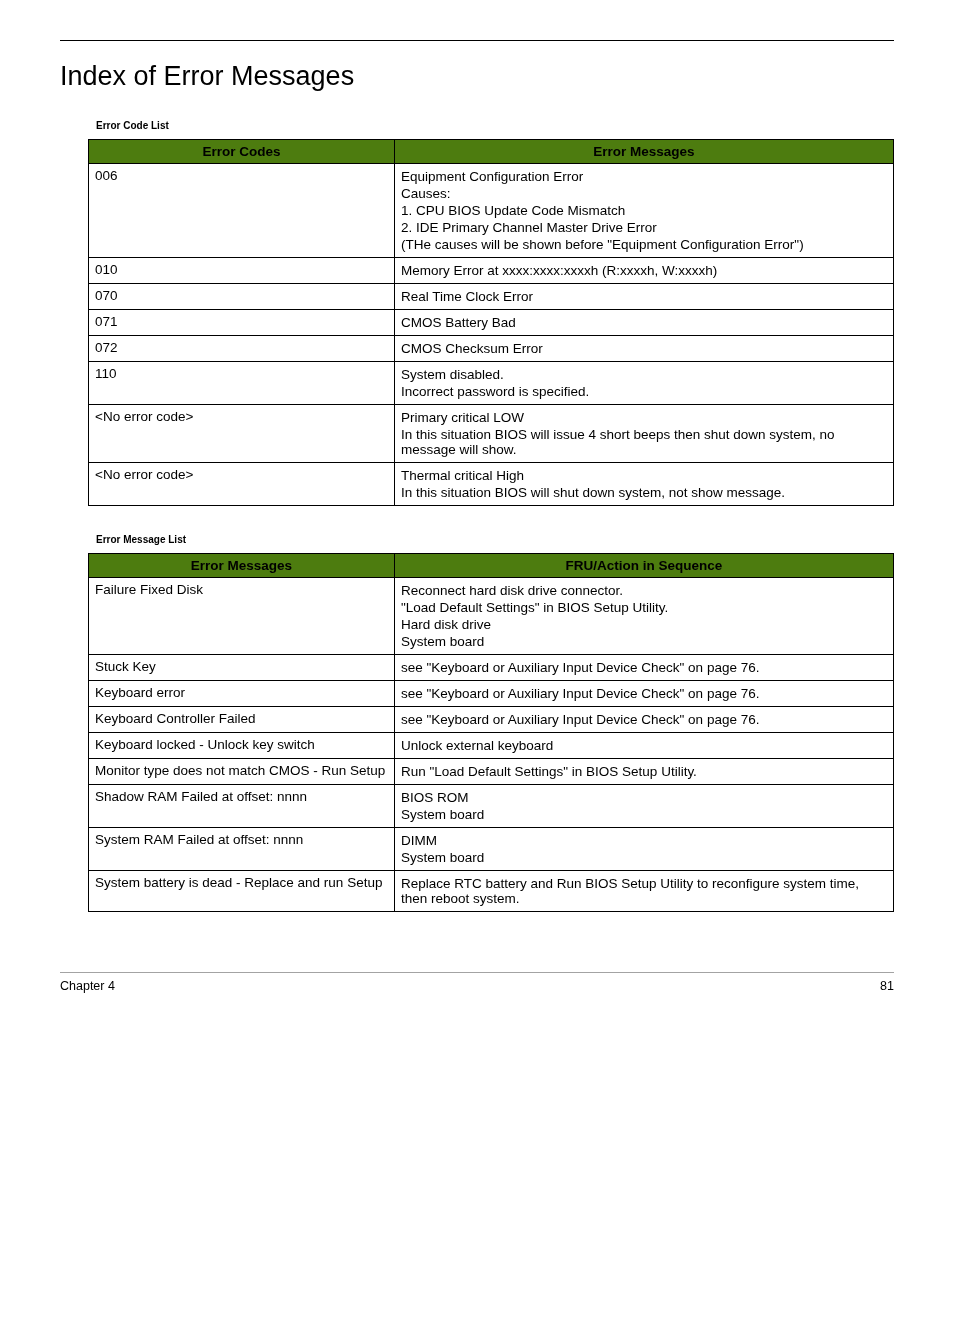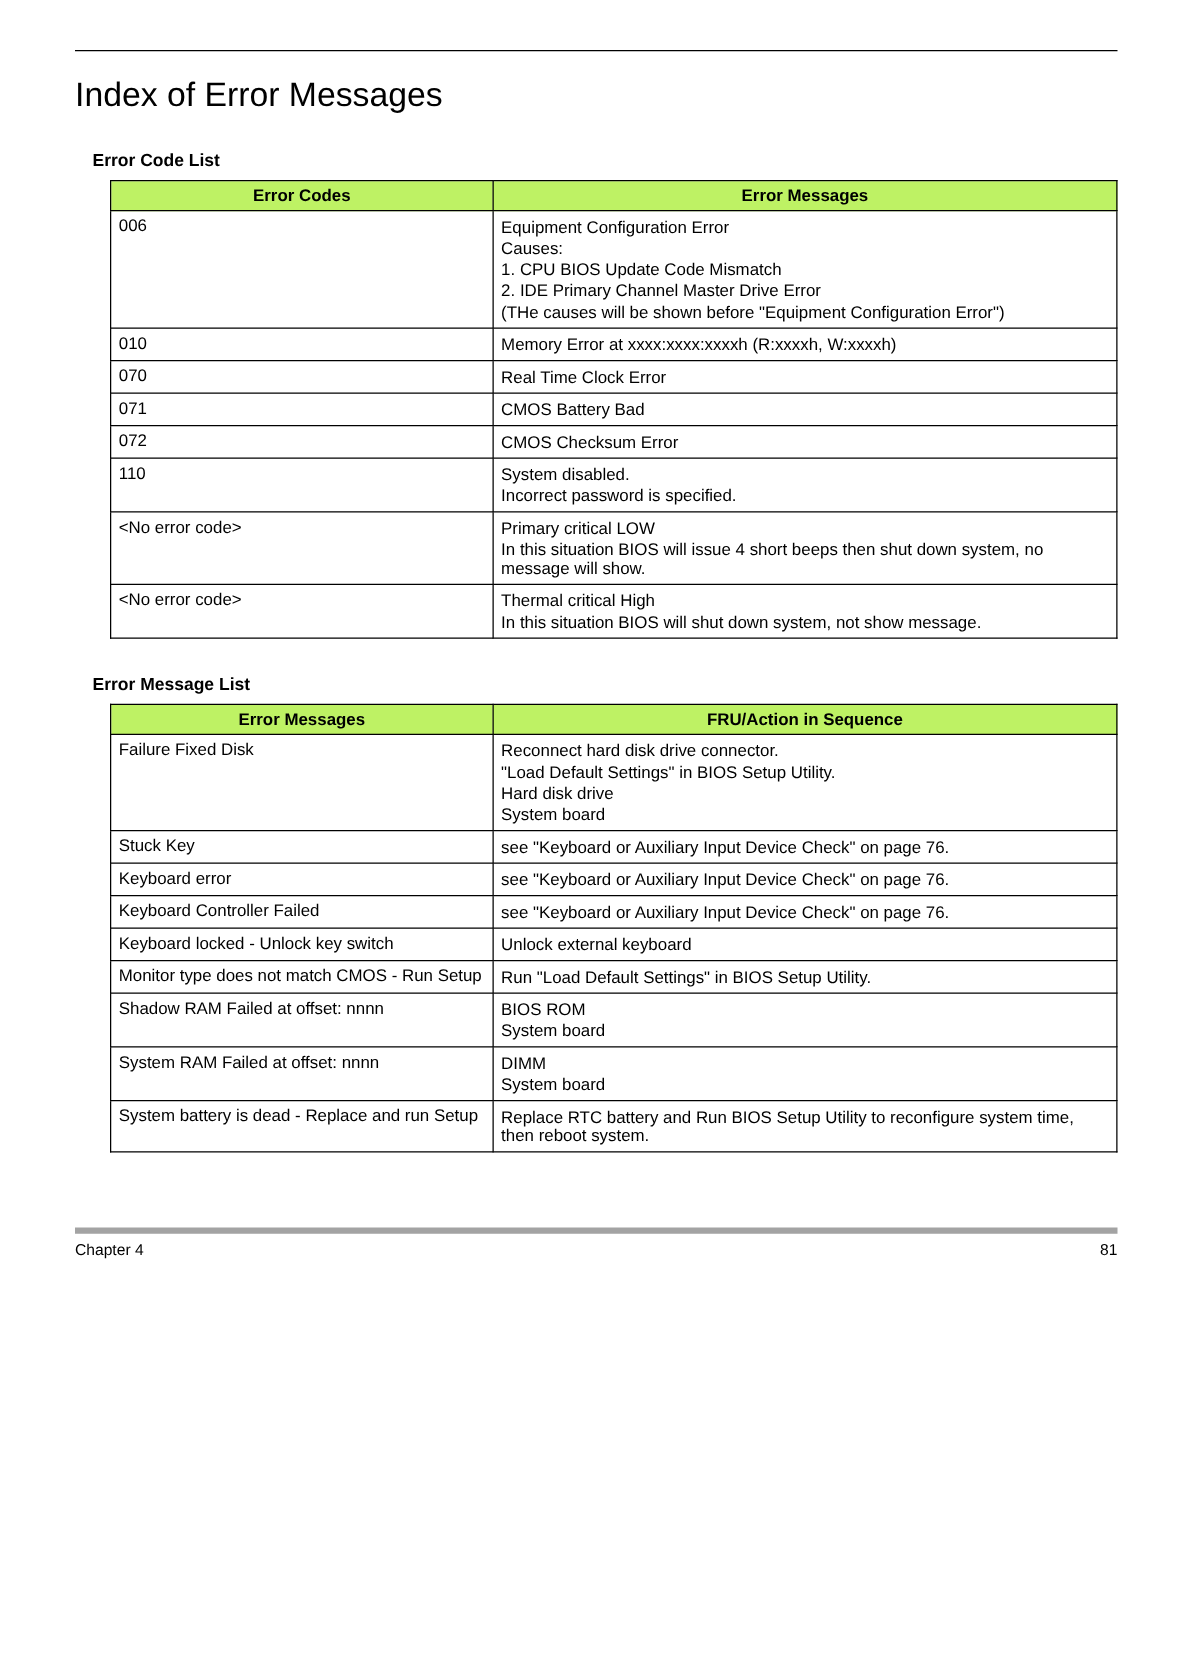--- a/index.html
+++ b/index.html
@@ -26,8 +26,8 @@
   }
   .subheading {
     font-weight: bold;
-    font-size: 14px;
-    margin: 0 0 8px 14px;
+    font-size: 10px;
+    margin: 0 0 8px 36px;
   }
   table {
     width: 100%;

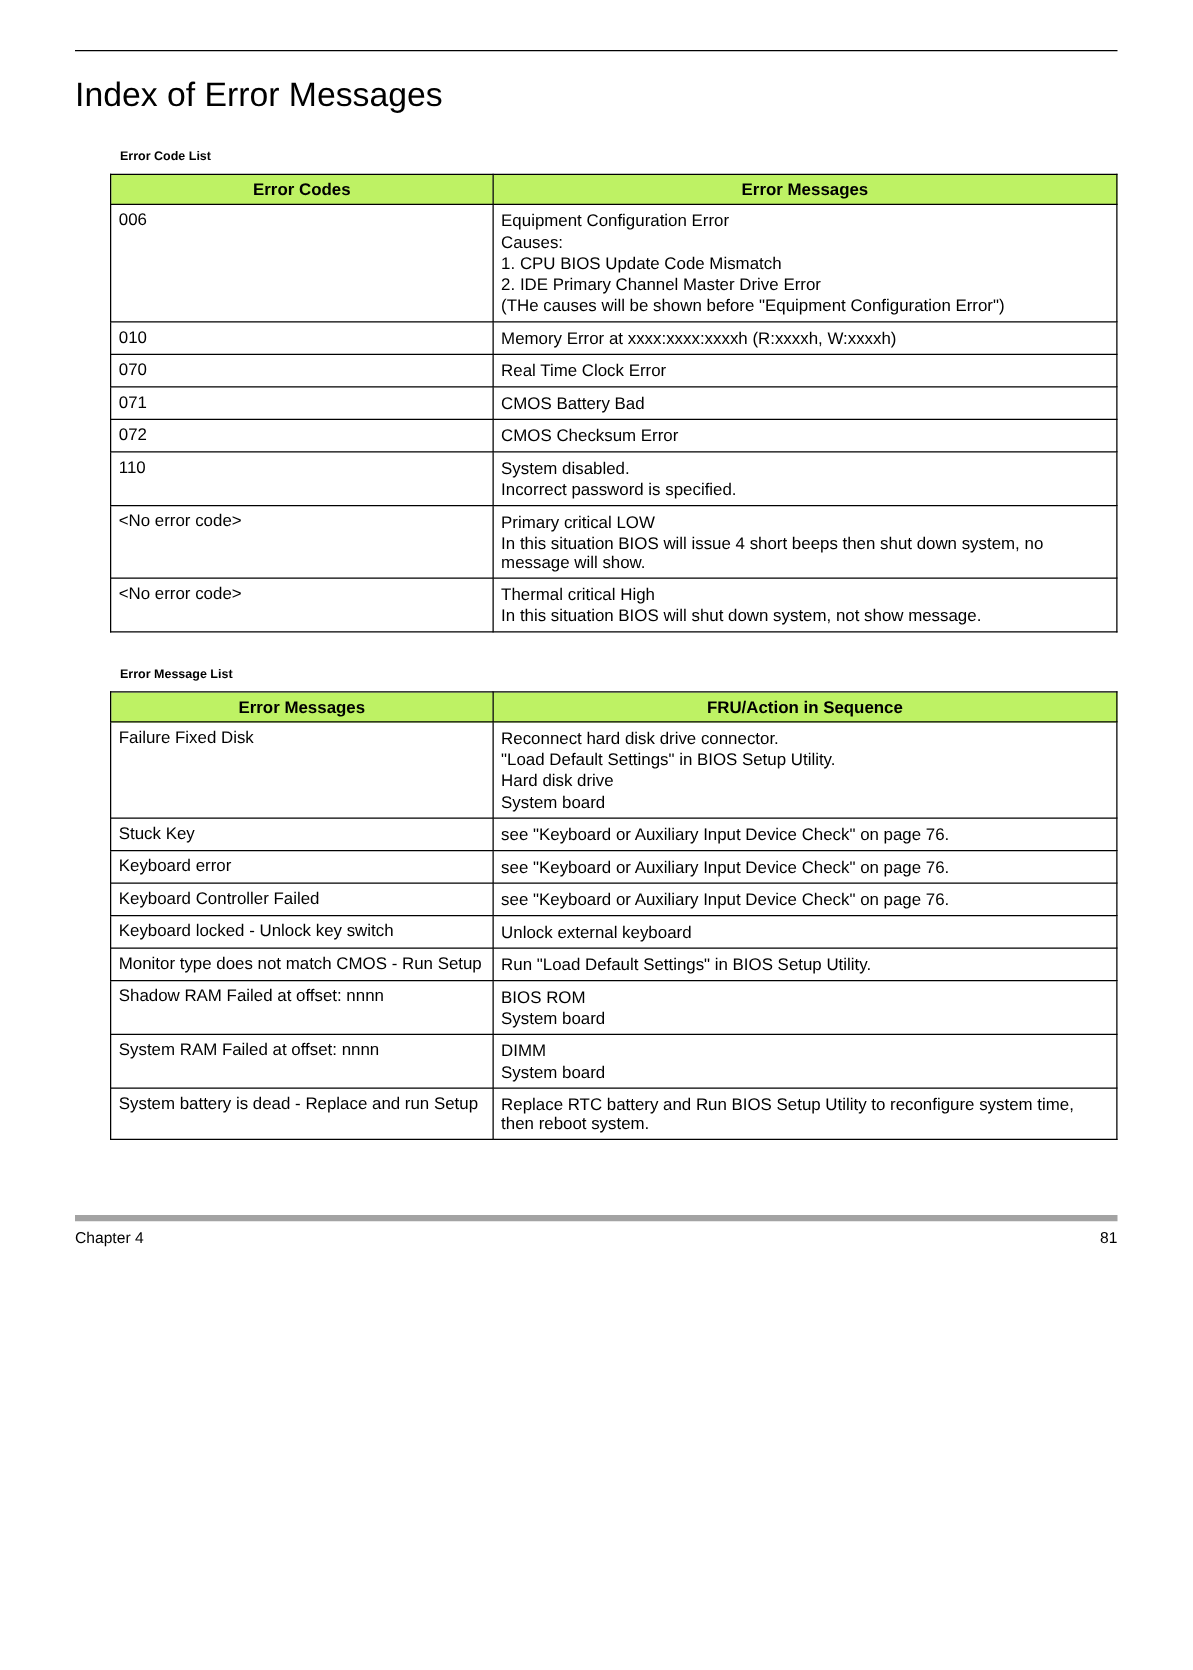--- a/index.html
+++ b/index.html
@@ -43,7 +43,7 @@
     vertical-align: top;
   }
   th {
-    background: #bef264;
+    background: #4d7c0f;
     font-weight: bold;
     text-align: center;
   }

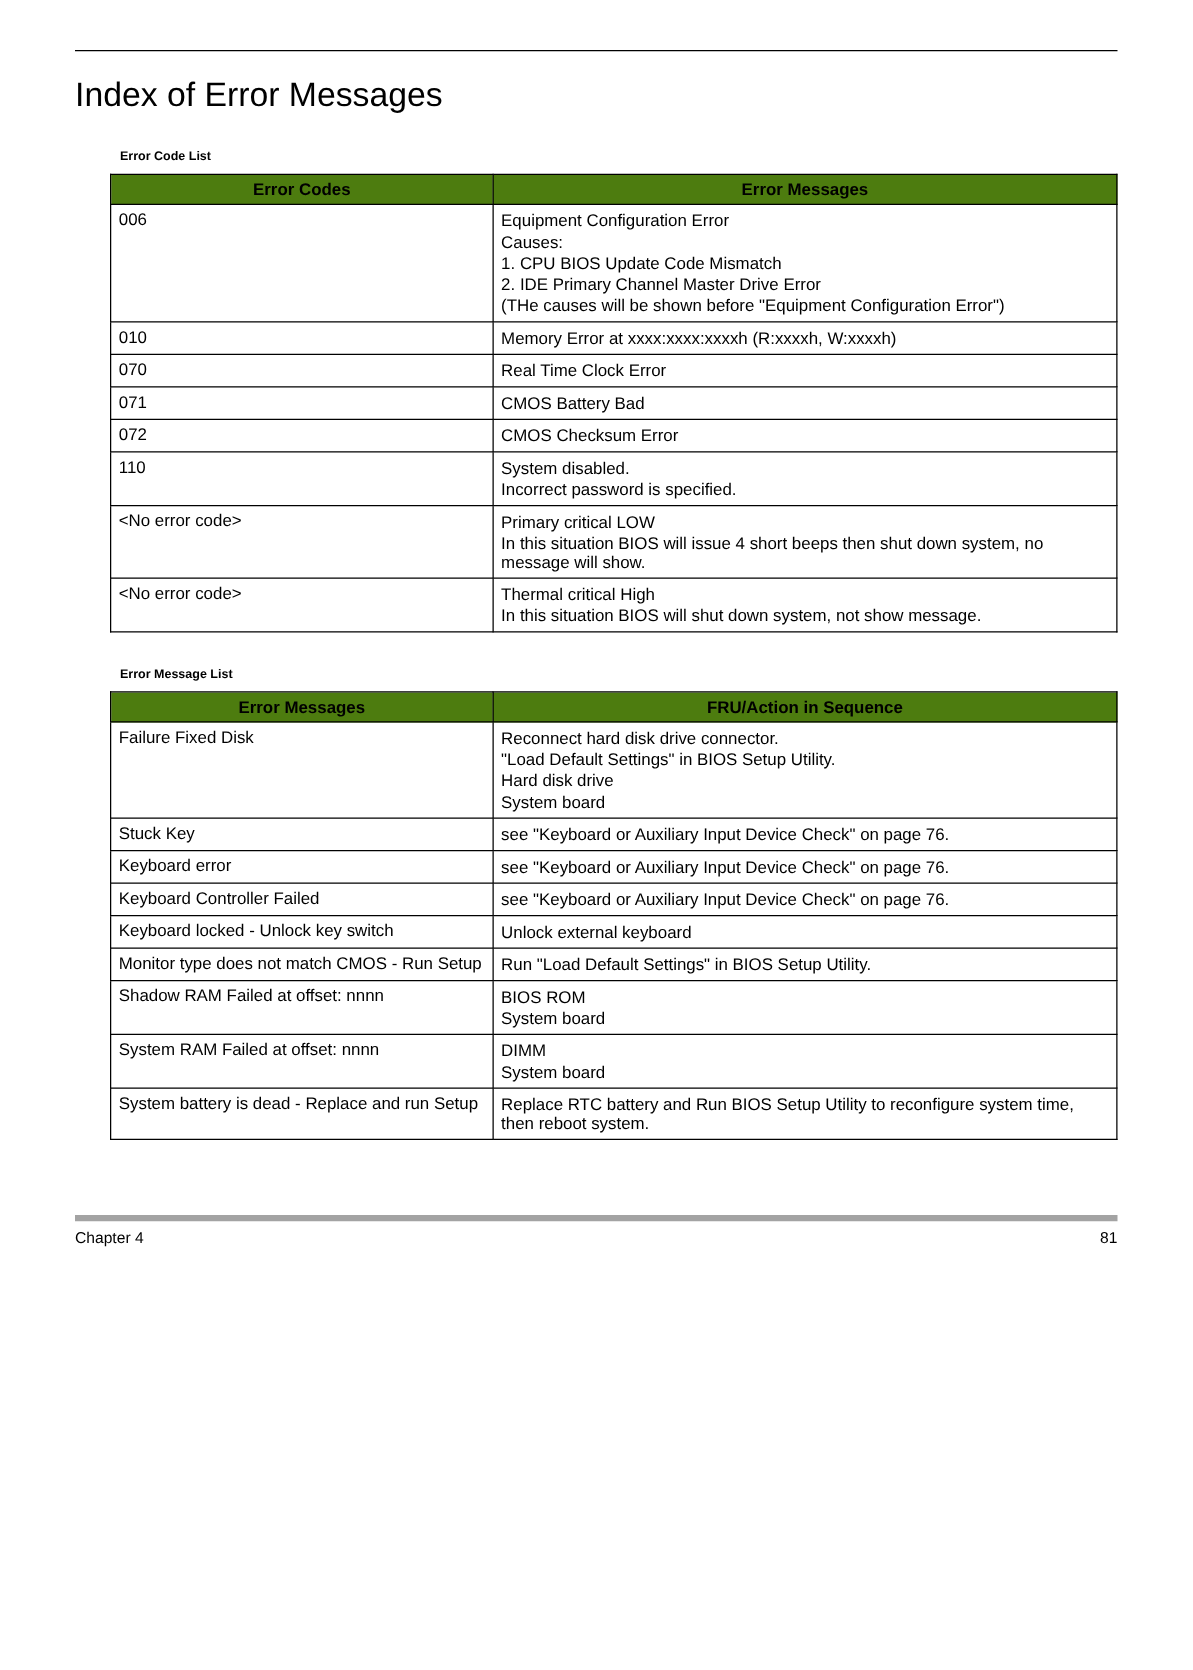--- a/index.html
+++ b/index.html
@@ -56,7 +56,7 @@
   .footer {
     display: flex;
     justify-content: space-between;
-    border-top: 5px solid #a3a3a3;
+    border-top: 1px solid #a3a3a3;
     padding-top: 6px;
     margin-top: 60px;
     font-size: 12.5px;

